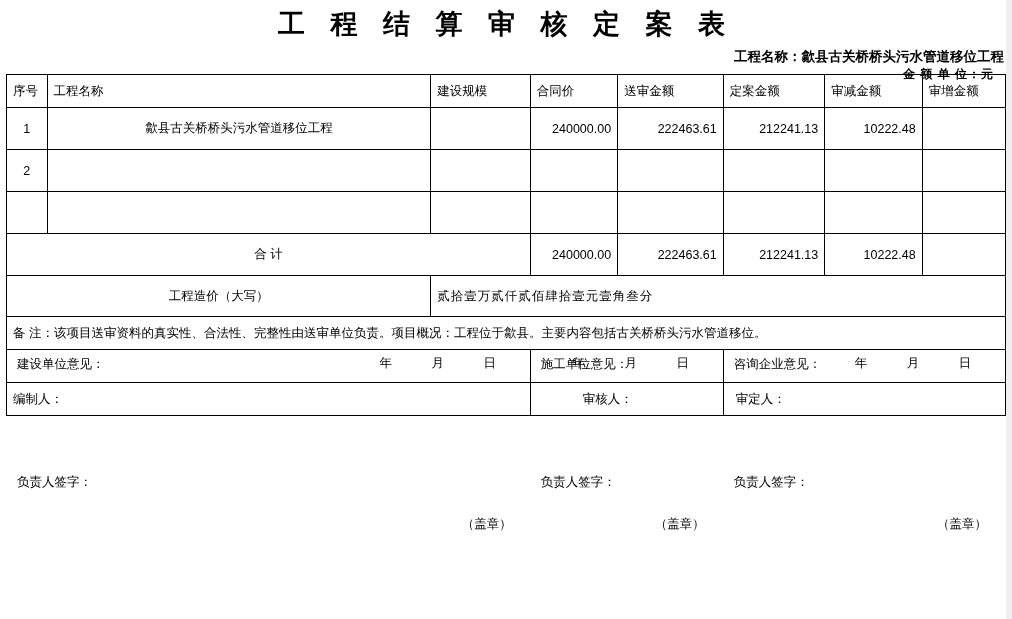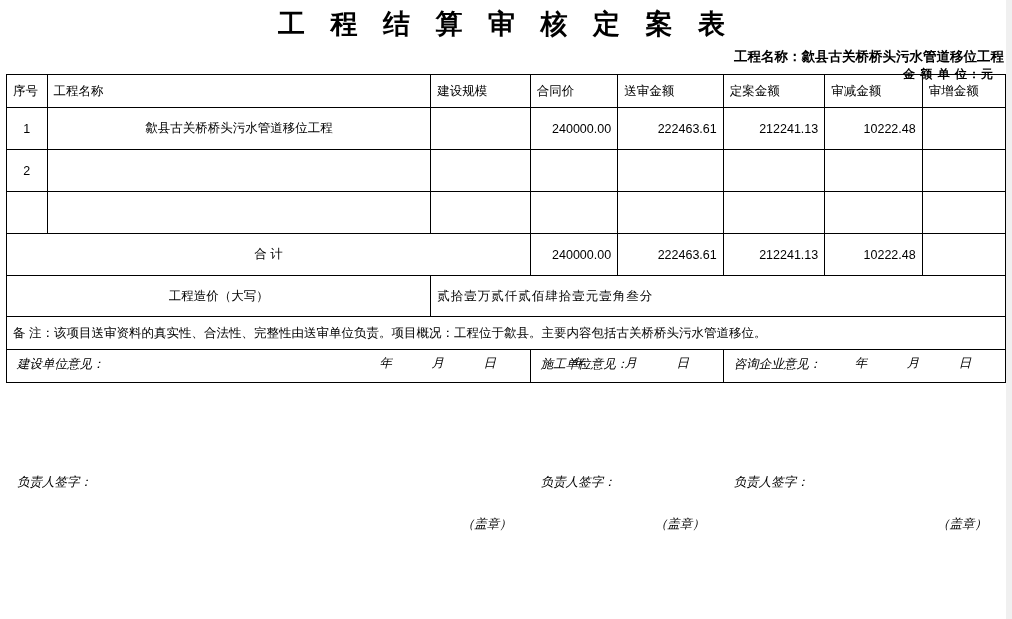--- a/index.html
+++ b/index.html
@@ -101,7 +101,6 @@
     height: 236px;
     position: relative;
     padding: 0;
-    font-style: italic;
   }
   .op-inner {
     position: relative;

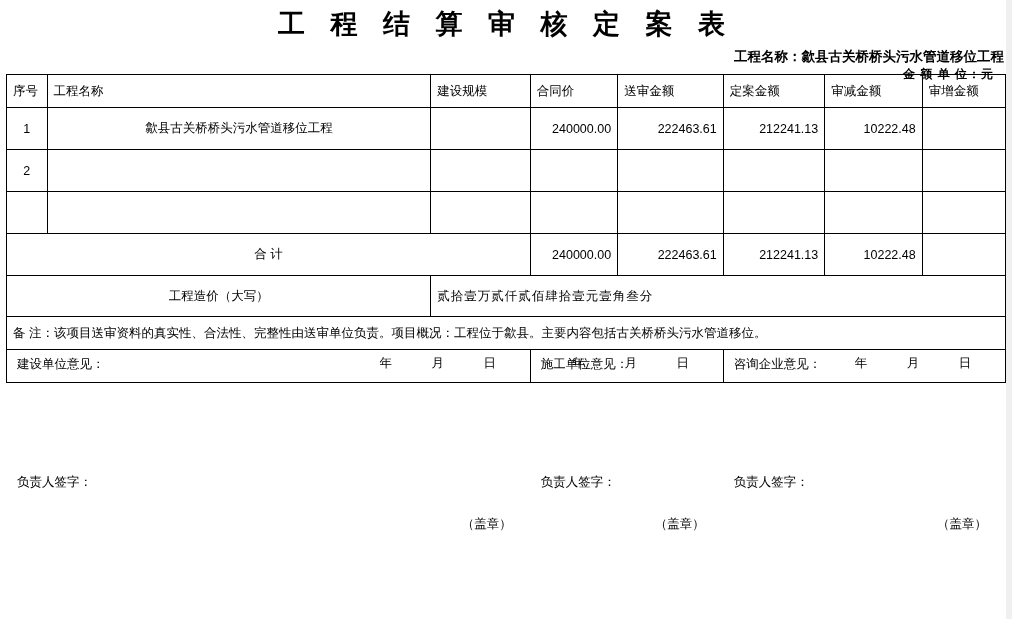--- a/index.html
+++ b/index.html
@@ -276,6 +276,11 @@
         </td>
       </tr>
 
+      <tr>
+        <td class="foot-cell" colspan="3">编制人：</td>
+        <td class="foot-cell mid" colspan="2">审核人：</td>
+        <td class="foot-cell right" colspan="3">审定人：</td>
+      </tr>
     </tbody>
   </table>
 

